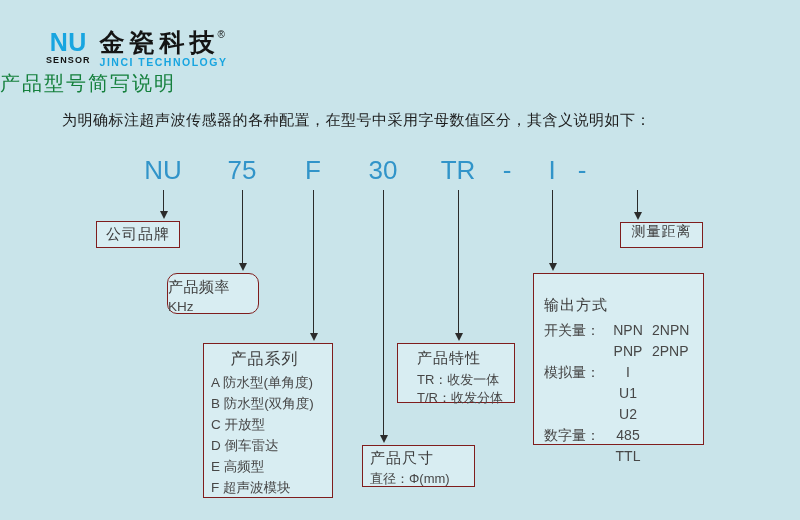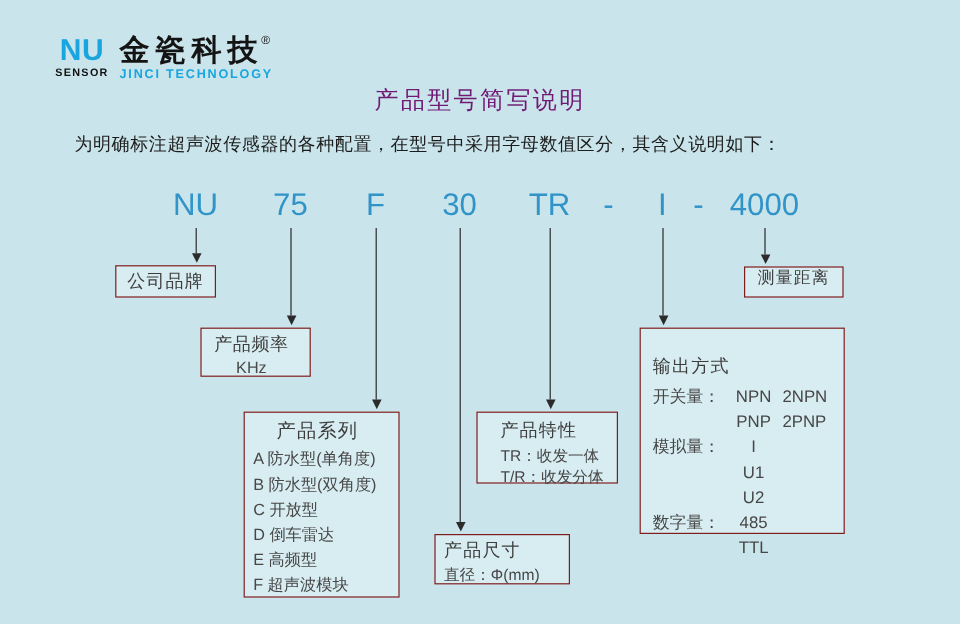--- a/index.html
+++ b/index.html
@@ -22,7 +22,7 @@
   .logo-en { font-size:10.5px; font-weight:bold; color:#18a5e0; letter-spacing:1.5px; margin-top:1px; }
 
   
-  .page-title { position:absolute; top:70px; left:0; width:100%; text-align:center; font-size:20px; color:#701a75; letter-spacing:2px; }
+  .page-title { position:absolute; top:70px; left:0; width:100%; text-align:left; font-size:20px; color:#15803d; letter-spacing:2px; }
   .subtitle { position:absolute; top:111px; left:62px; font-size:15px; color:#1c1c1c; letter-spacing:0.5px; }
 
   

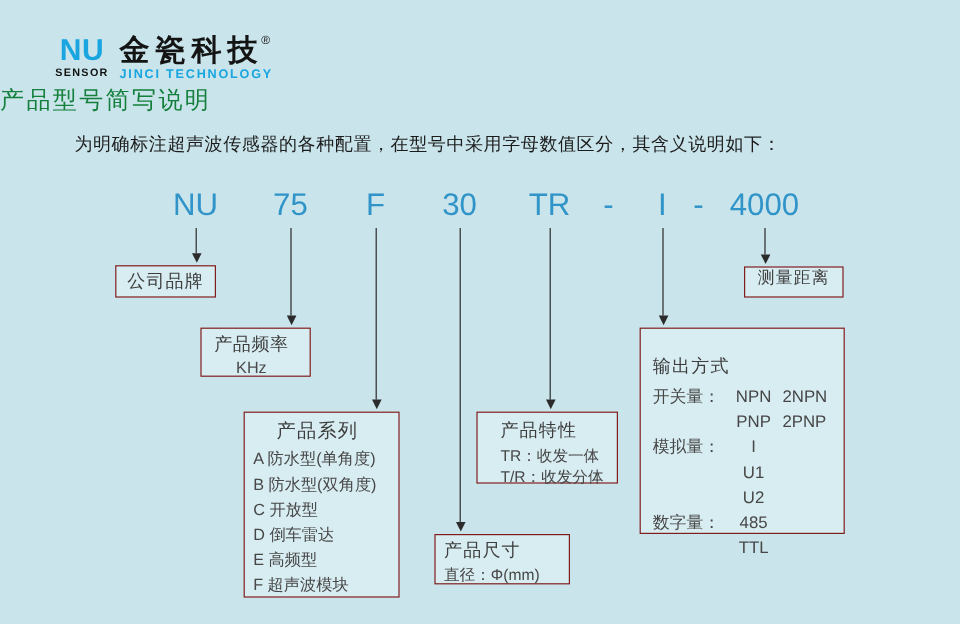--- a/index.html
+++ b/index.html
@@ -91,7 +91,6 @@
   <span class="model-seg" style="left:507px">-</span>
   <span class="model-seg" style="left:552px">I</span>
   <span class="model-seg" style="left:582px">-</span>
-  <span class="model-seg" style="left:637px">4000</span>
 
   <div class="vline" style="left:163px;top:190px;height:21px"></div>
   <div class="ahead" style="left:163.5px;top:211px"></div>

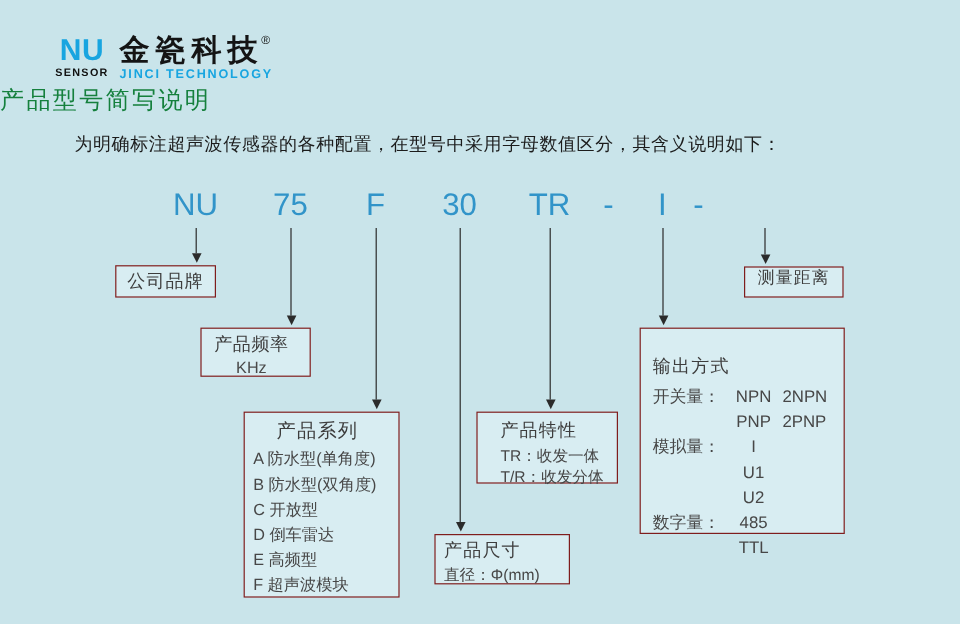--- a/index.html
+++ b/index.html
@@ -38,7 +38,7 @@
   .box-brand   { left:96px;  top:221px; width:84px;  height:27px; display:flex; align-items:center; justify-content:center; font-size:15px; letter-spacing:1px; }
   .box-dist    { left:620px; top:222px; width:83px;  height:26px; display:flex; align-items:flex-start; justify-content:center; font-size:14px; letter-spacing:1px; }
 
-  .box-freq    { left:167px; top:273px; width:92px;  height:41px; text-align:center; padding:4px 7px 0 0; }
+  .box-freq    { left:167px; top:273px; width:92px;  height:41px; text-align:left; padding:4px 7px 0 0;border-radius:10px; }
   .freq-title  { font-size:15px; letter-spacing:0.5px; }
   .freq-unit   { font-size:13.5px; margin-top:2px; color:#4a4a4a; }
 

